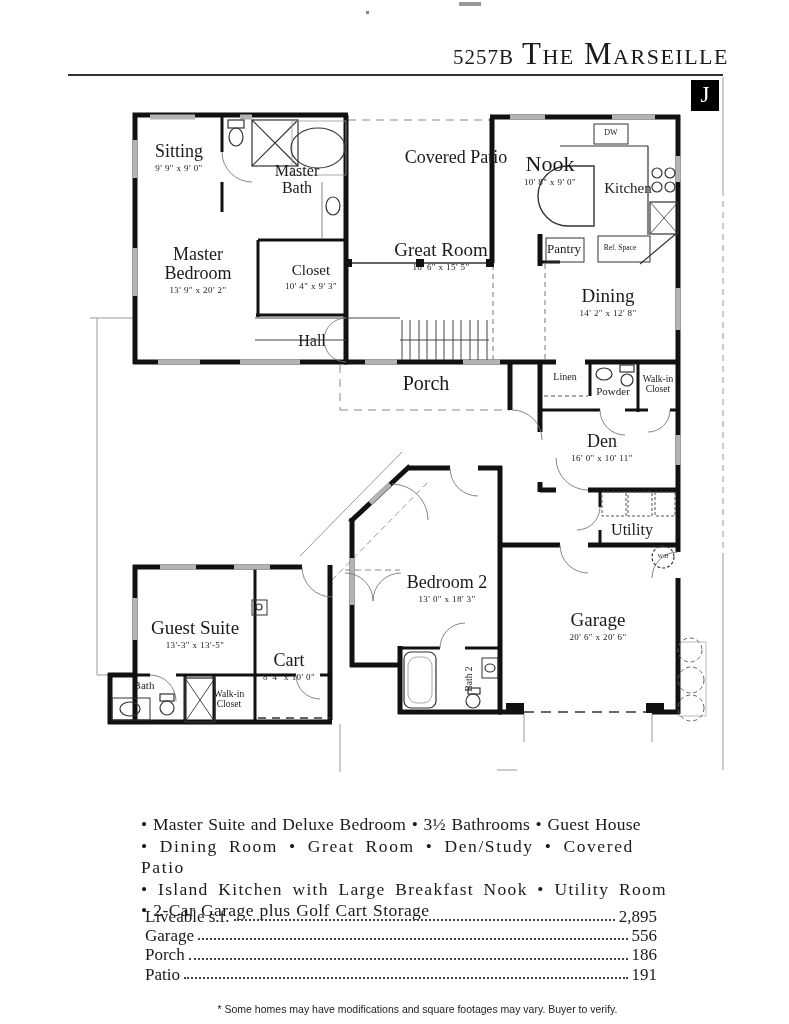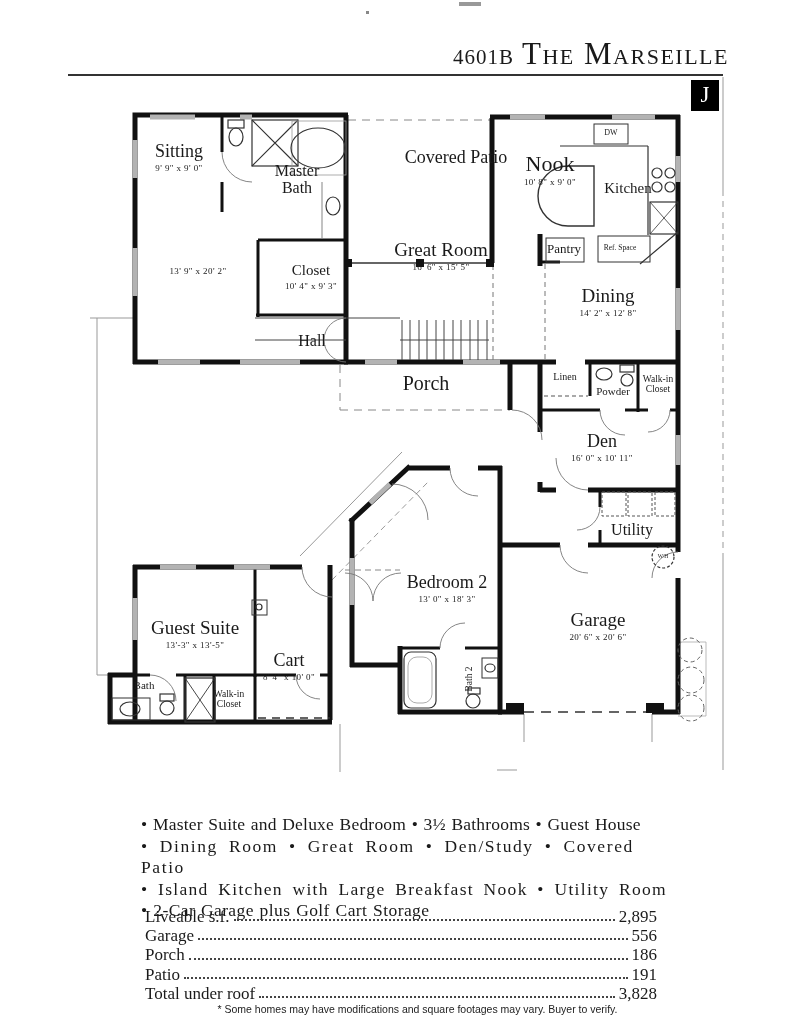--- a/index.html
+++ b/index.html
@@ -186,7 +186,7 @@
     </g>
   </svg>
 
-  <div class="plan-number">4601B</div>
+  <div class="plan-number">5257B</div>
   <div class="sheet-title">The Marseille</div>
   <div class="header-rule"></div>
   <div class="elev-badge">J</div>

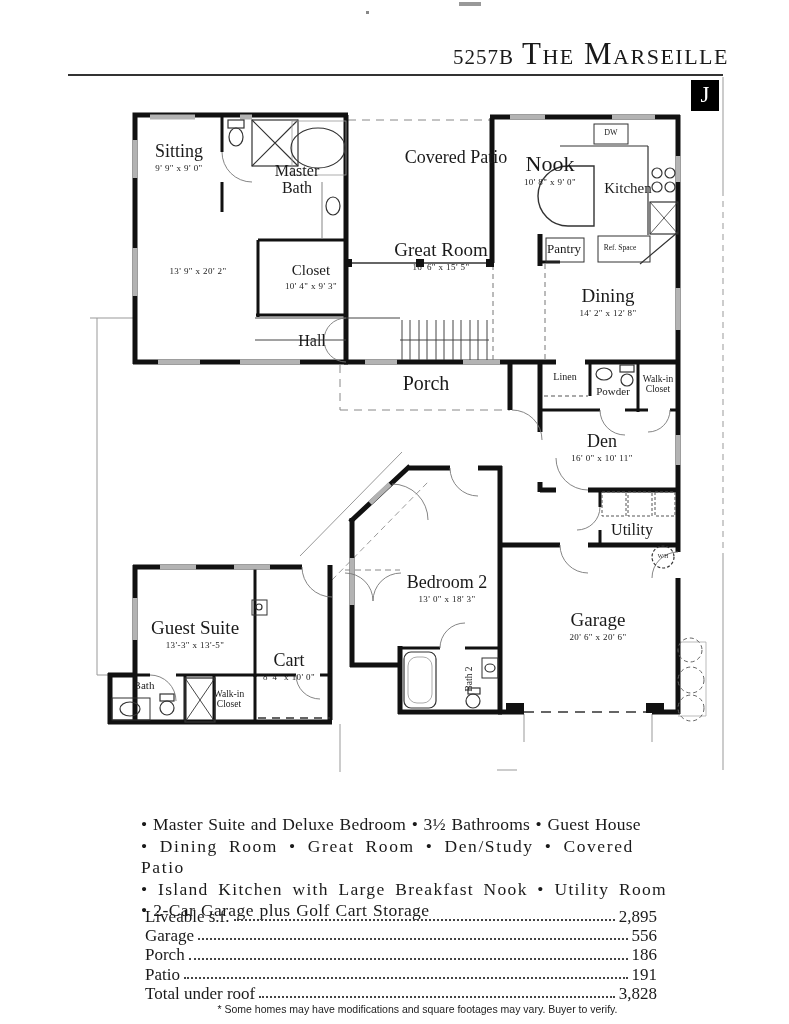--- a/index.html
+++ b/index.html
@@ -209,6 +209,7 @@
     <span>Kitchen</span>
   </div>
   <div class="plan-label" style="left:198px;top:270px;font-size:18px;width:104px;">
+    <span>Master Bedroom</span>
     <span class="rdims">13' 9" x 20' 2"</span>
   </div>
   <div class="plan-label" style="left:311px;top:277px;font-size:15px;">

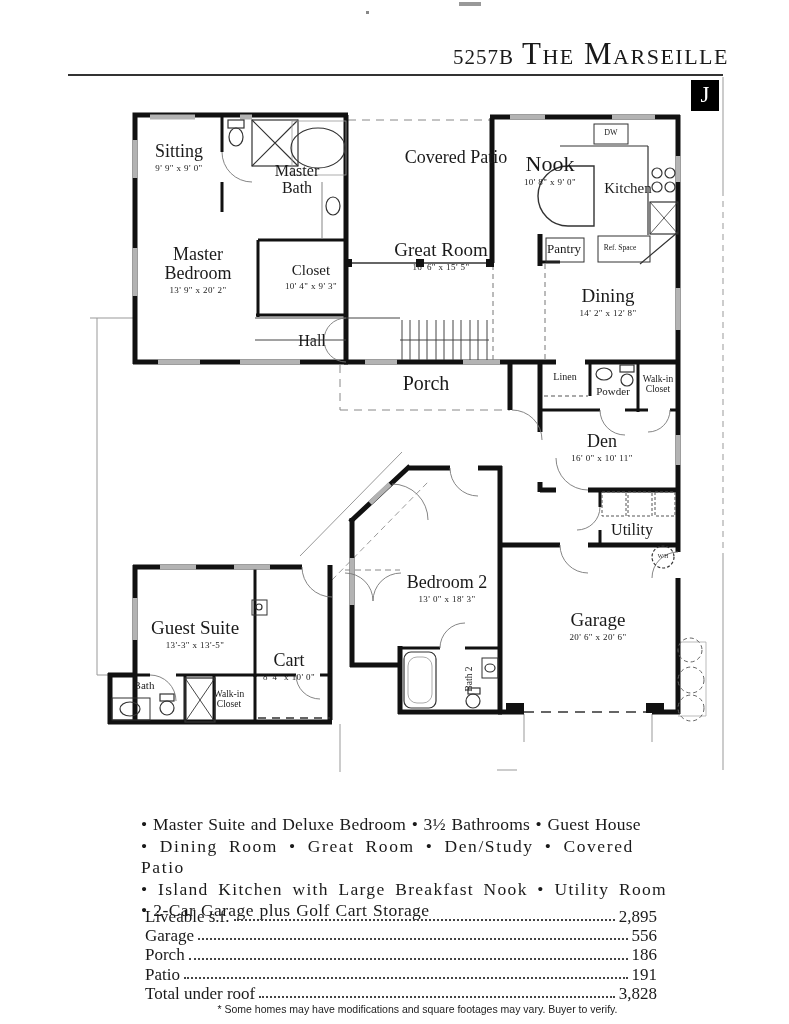--- a/index.html
+++ b/index.html
@@ -313,11 +313,6 @@
       <span class="sf-dots"></span>
       <span class="sf-value">191</span>
     </div>
-    <div class="sf-row">
-      <span class="sf-label">Total under roof</span>
-      <span class="sf-dots"></span>
-      <span class="sf-value">3,828</span>
-    </div>
   </div>
 
   <div class="footnote">* Some homes may have modifications and square footages may vary. Buyer to verify.</div>

